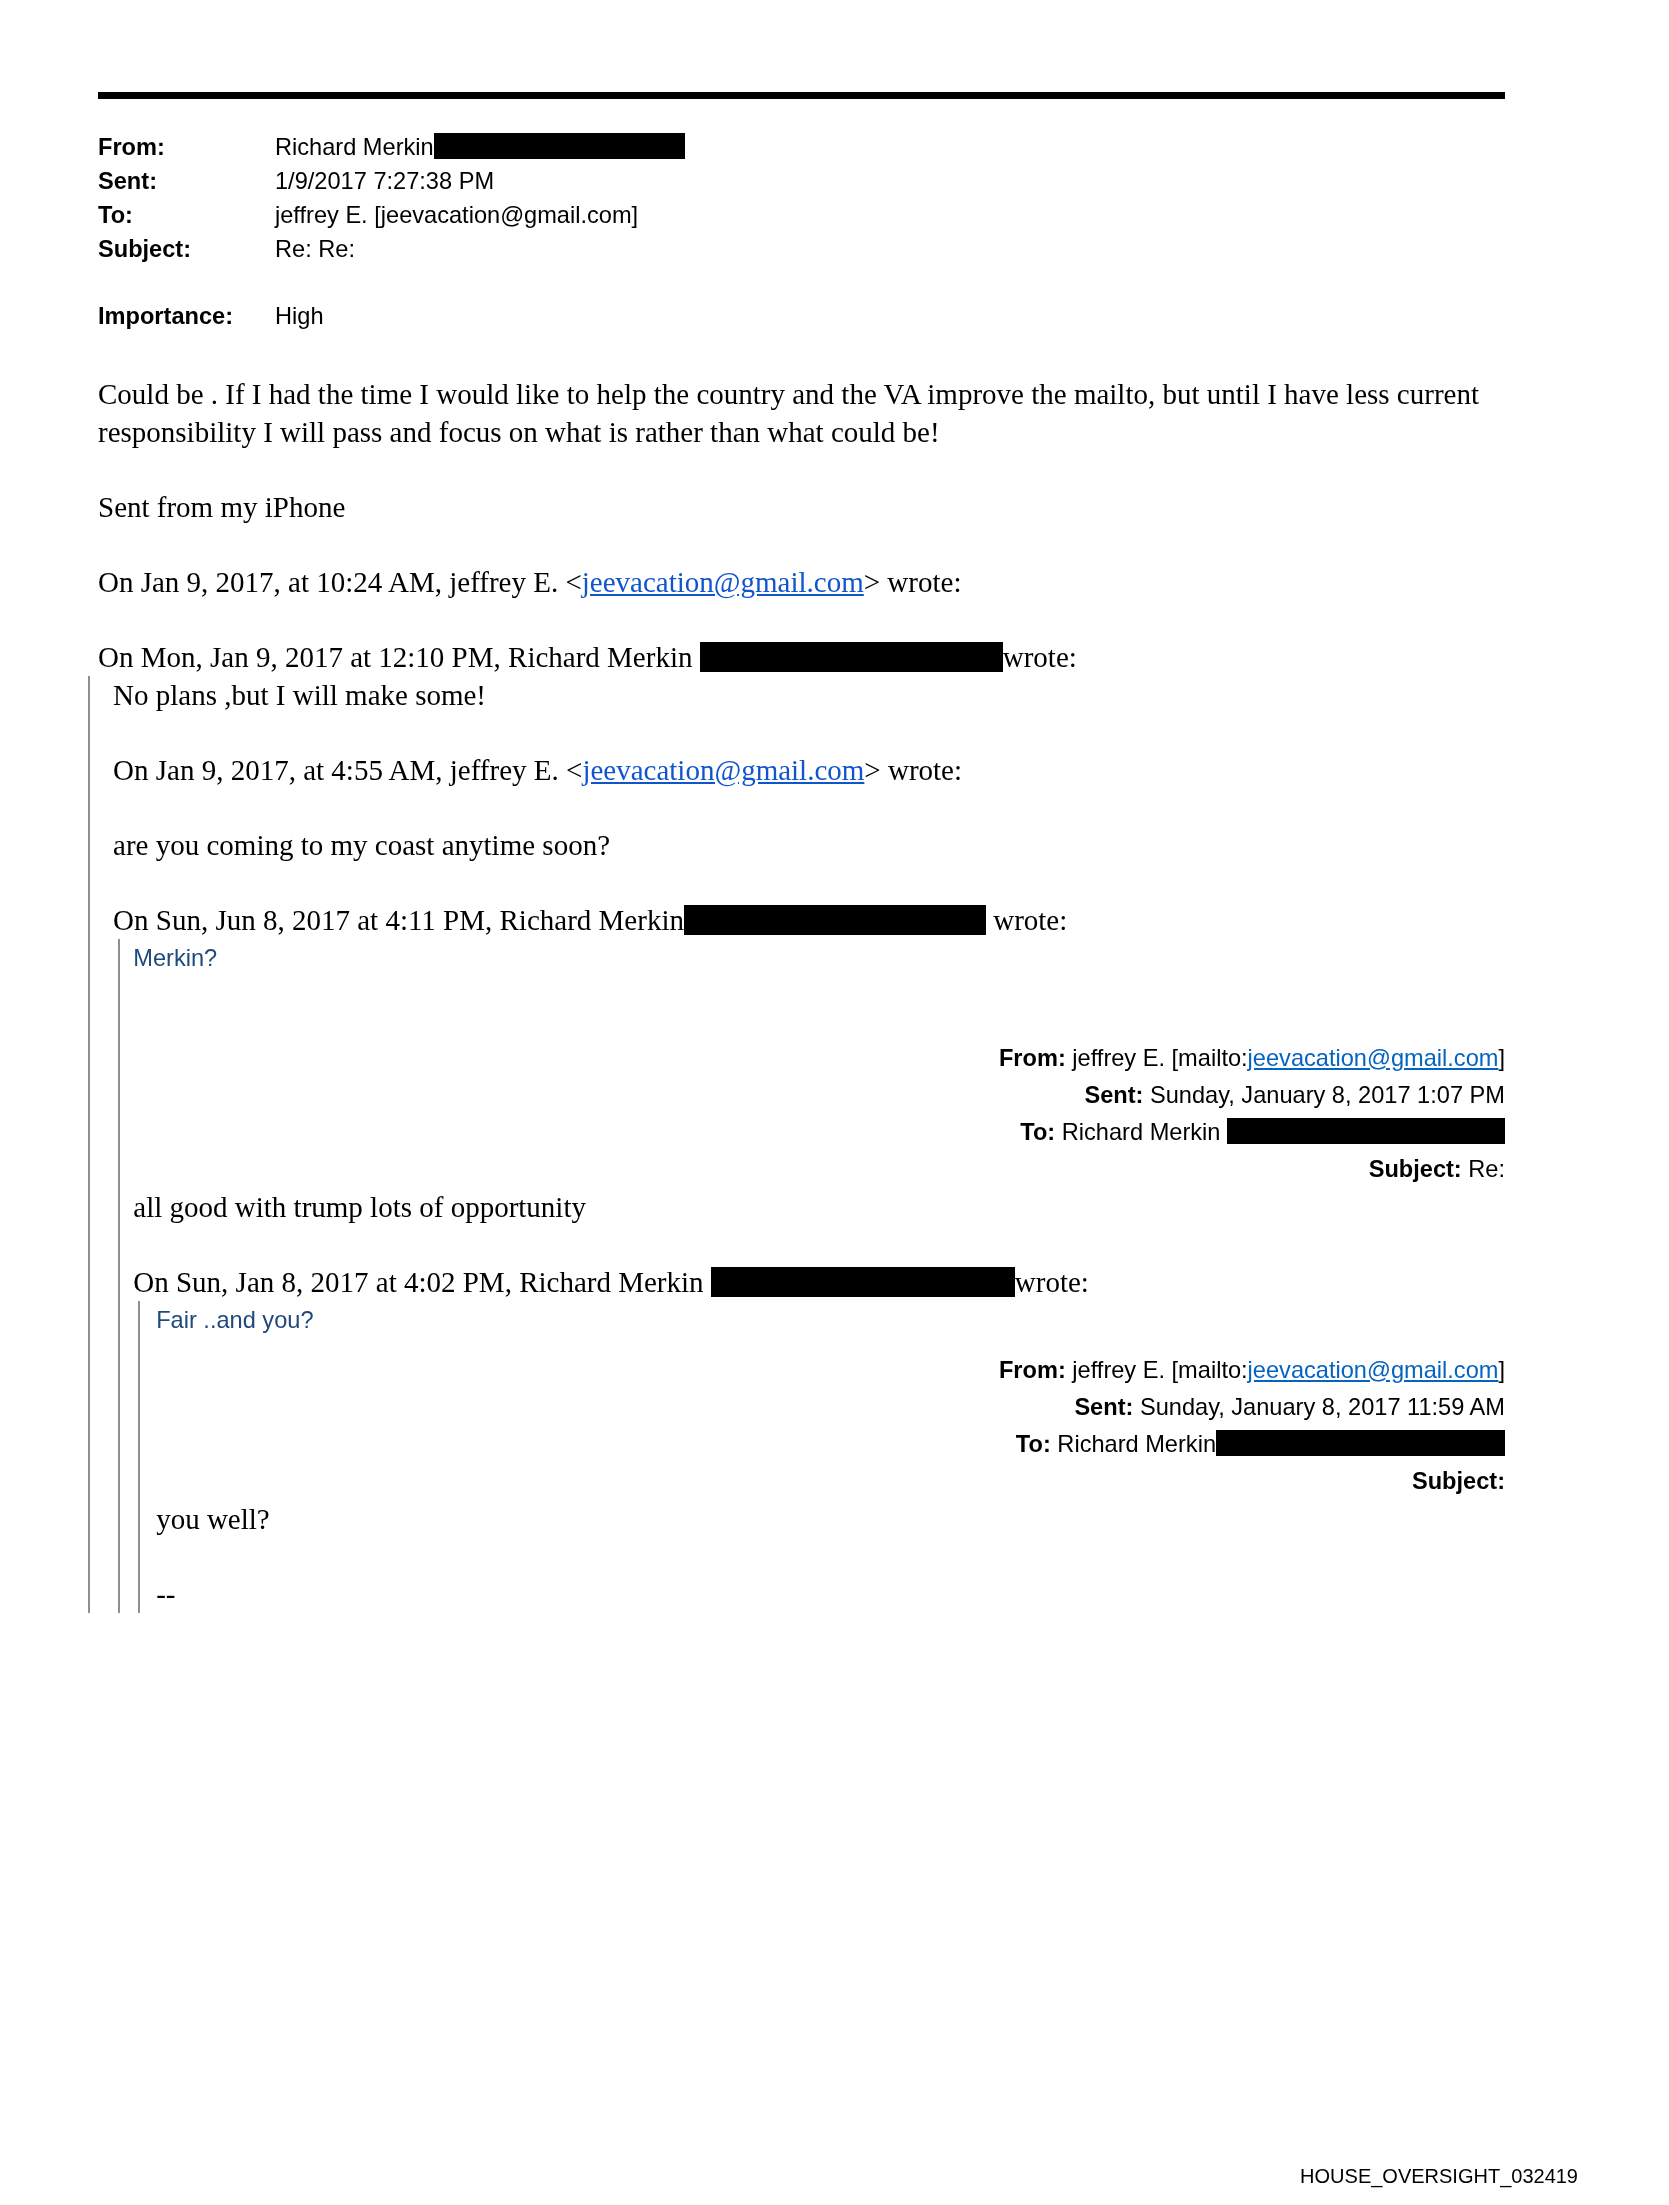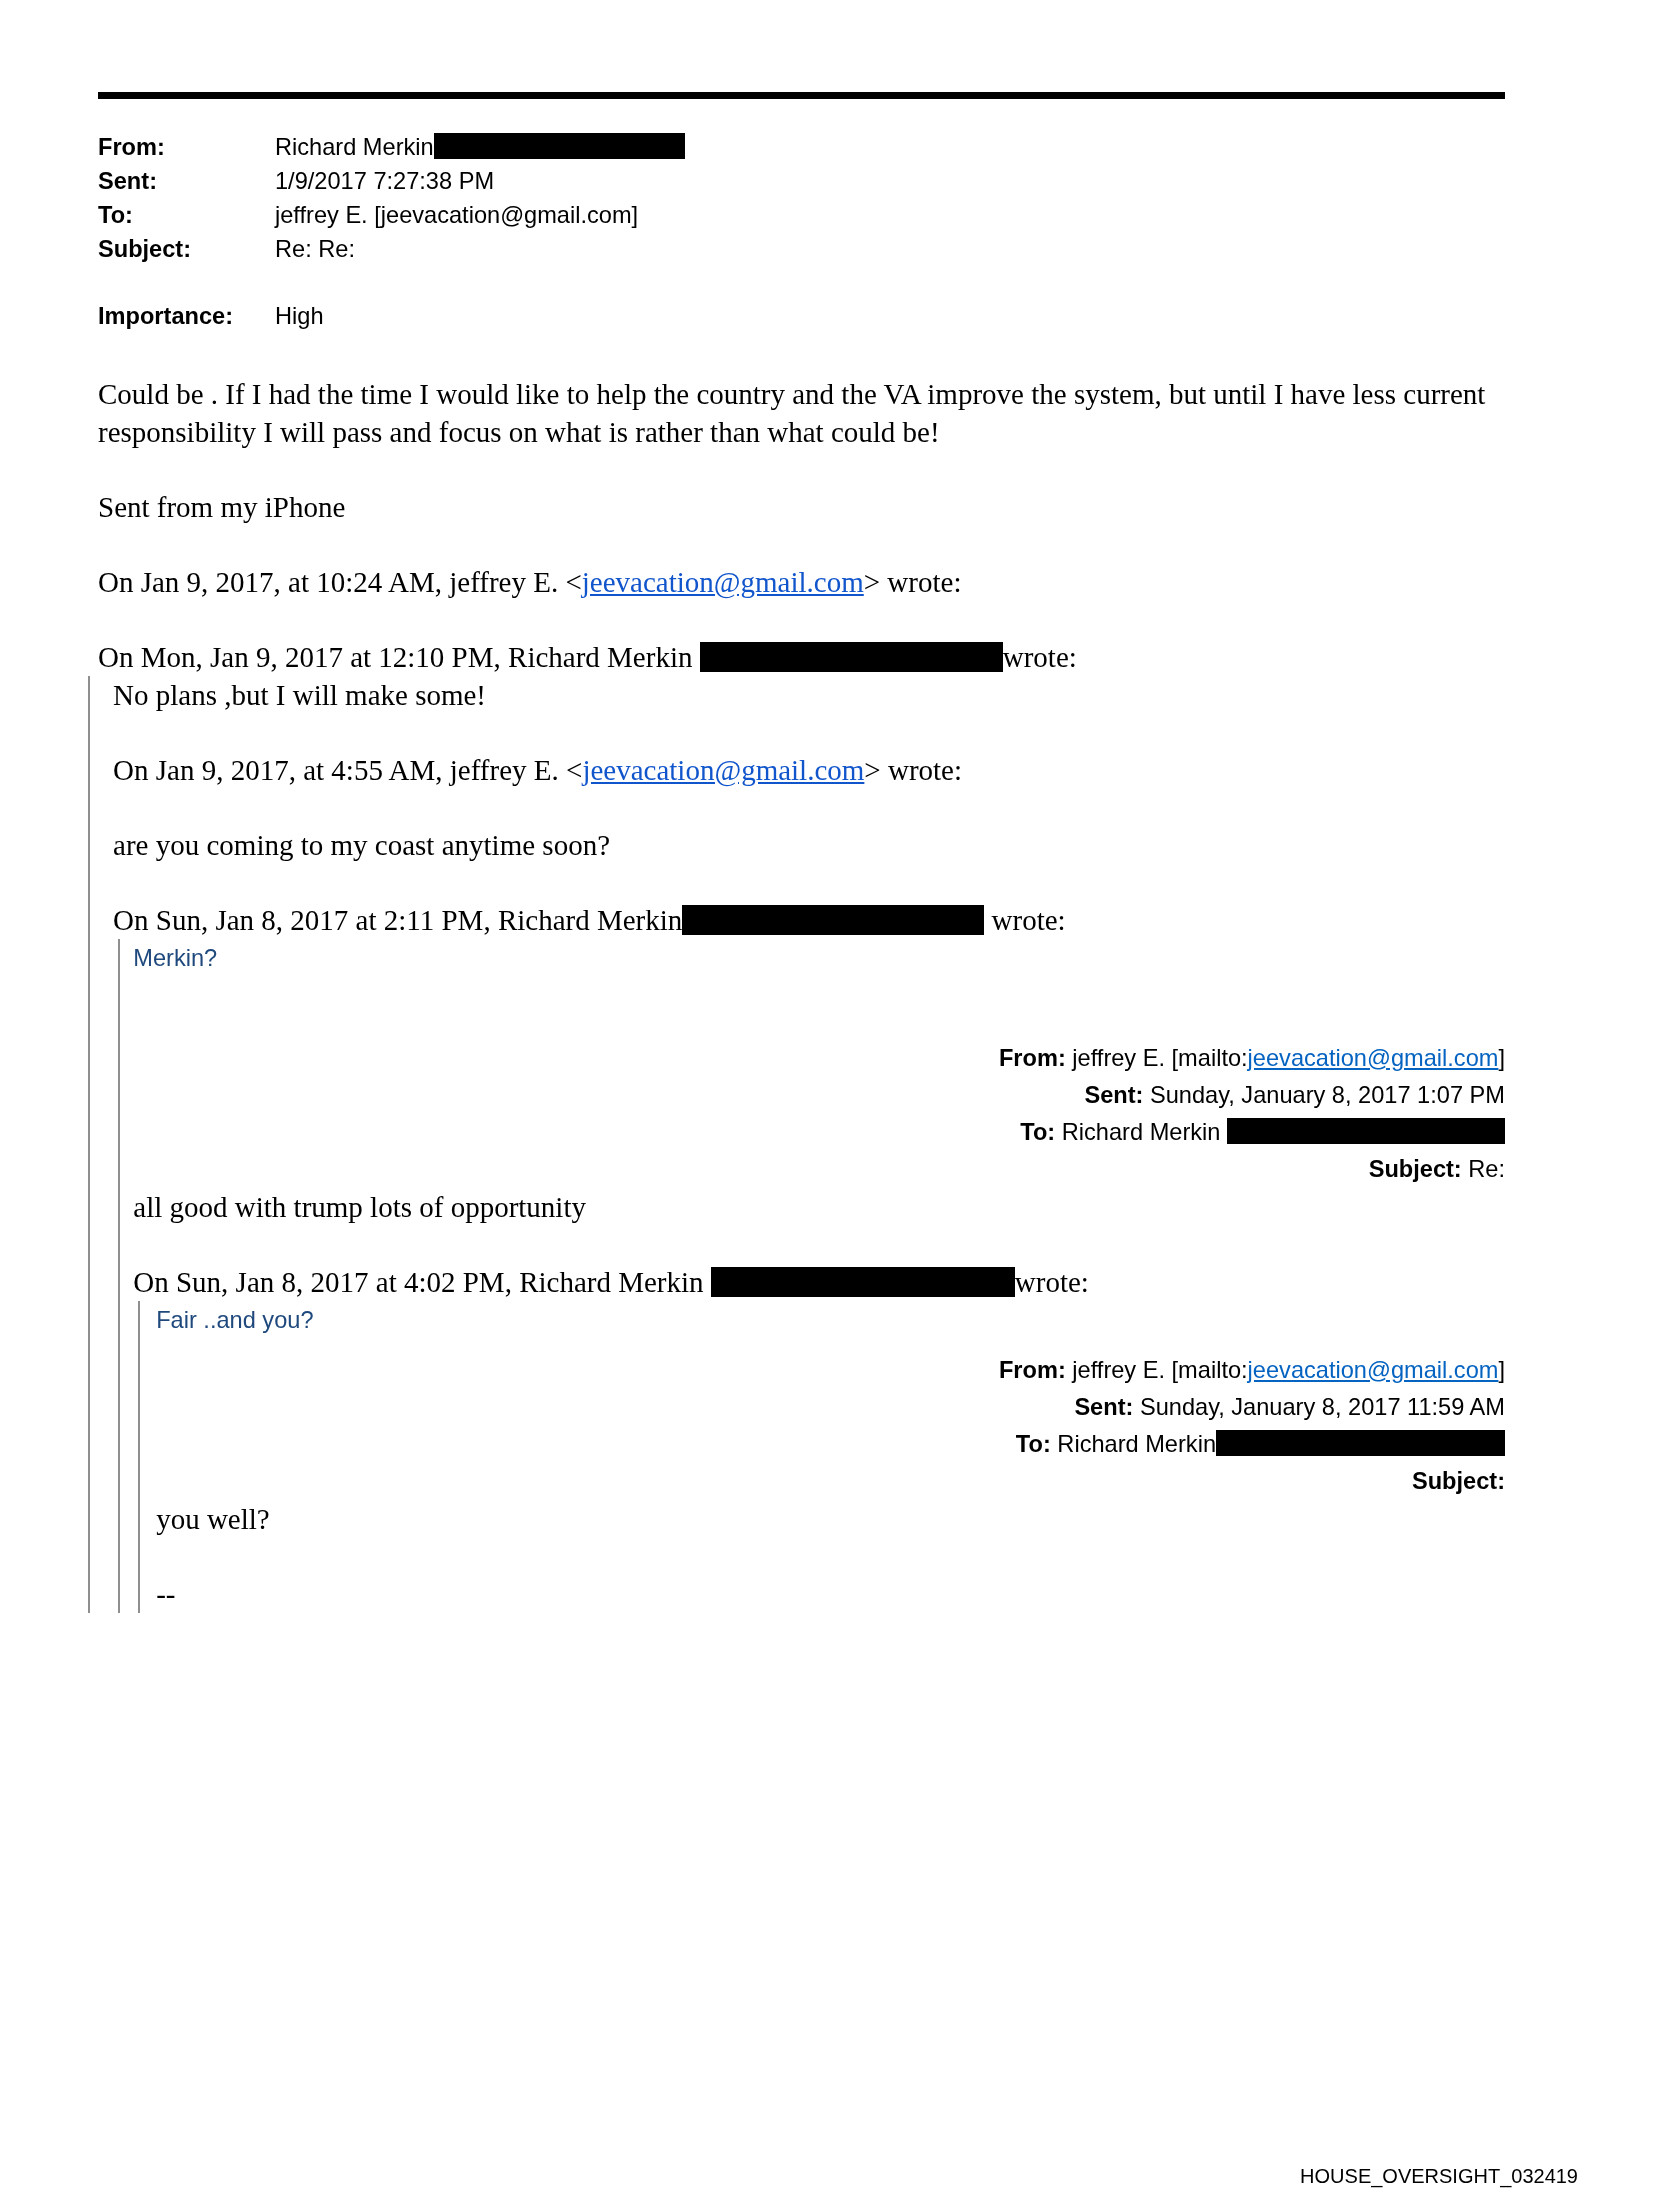--- a/index.html
+++ b/index.html
@@ -93,7 +93,7 @@
 
   <div class="body serif">
 
-    <p>Could be . If I had the time I would like to help the country and the VA improve the system, but until I have less current responsibility I will pass and focus on what is rather than what could be!</p>
+    <p>Could be . If I had the time I would like to help the country and the VA improve the mailto, but until I have less current responsibility I will pass and focus on what is rather than what could be!</p>
 
     <p>Sent from my iPhone</p>
 

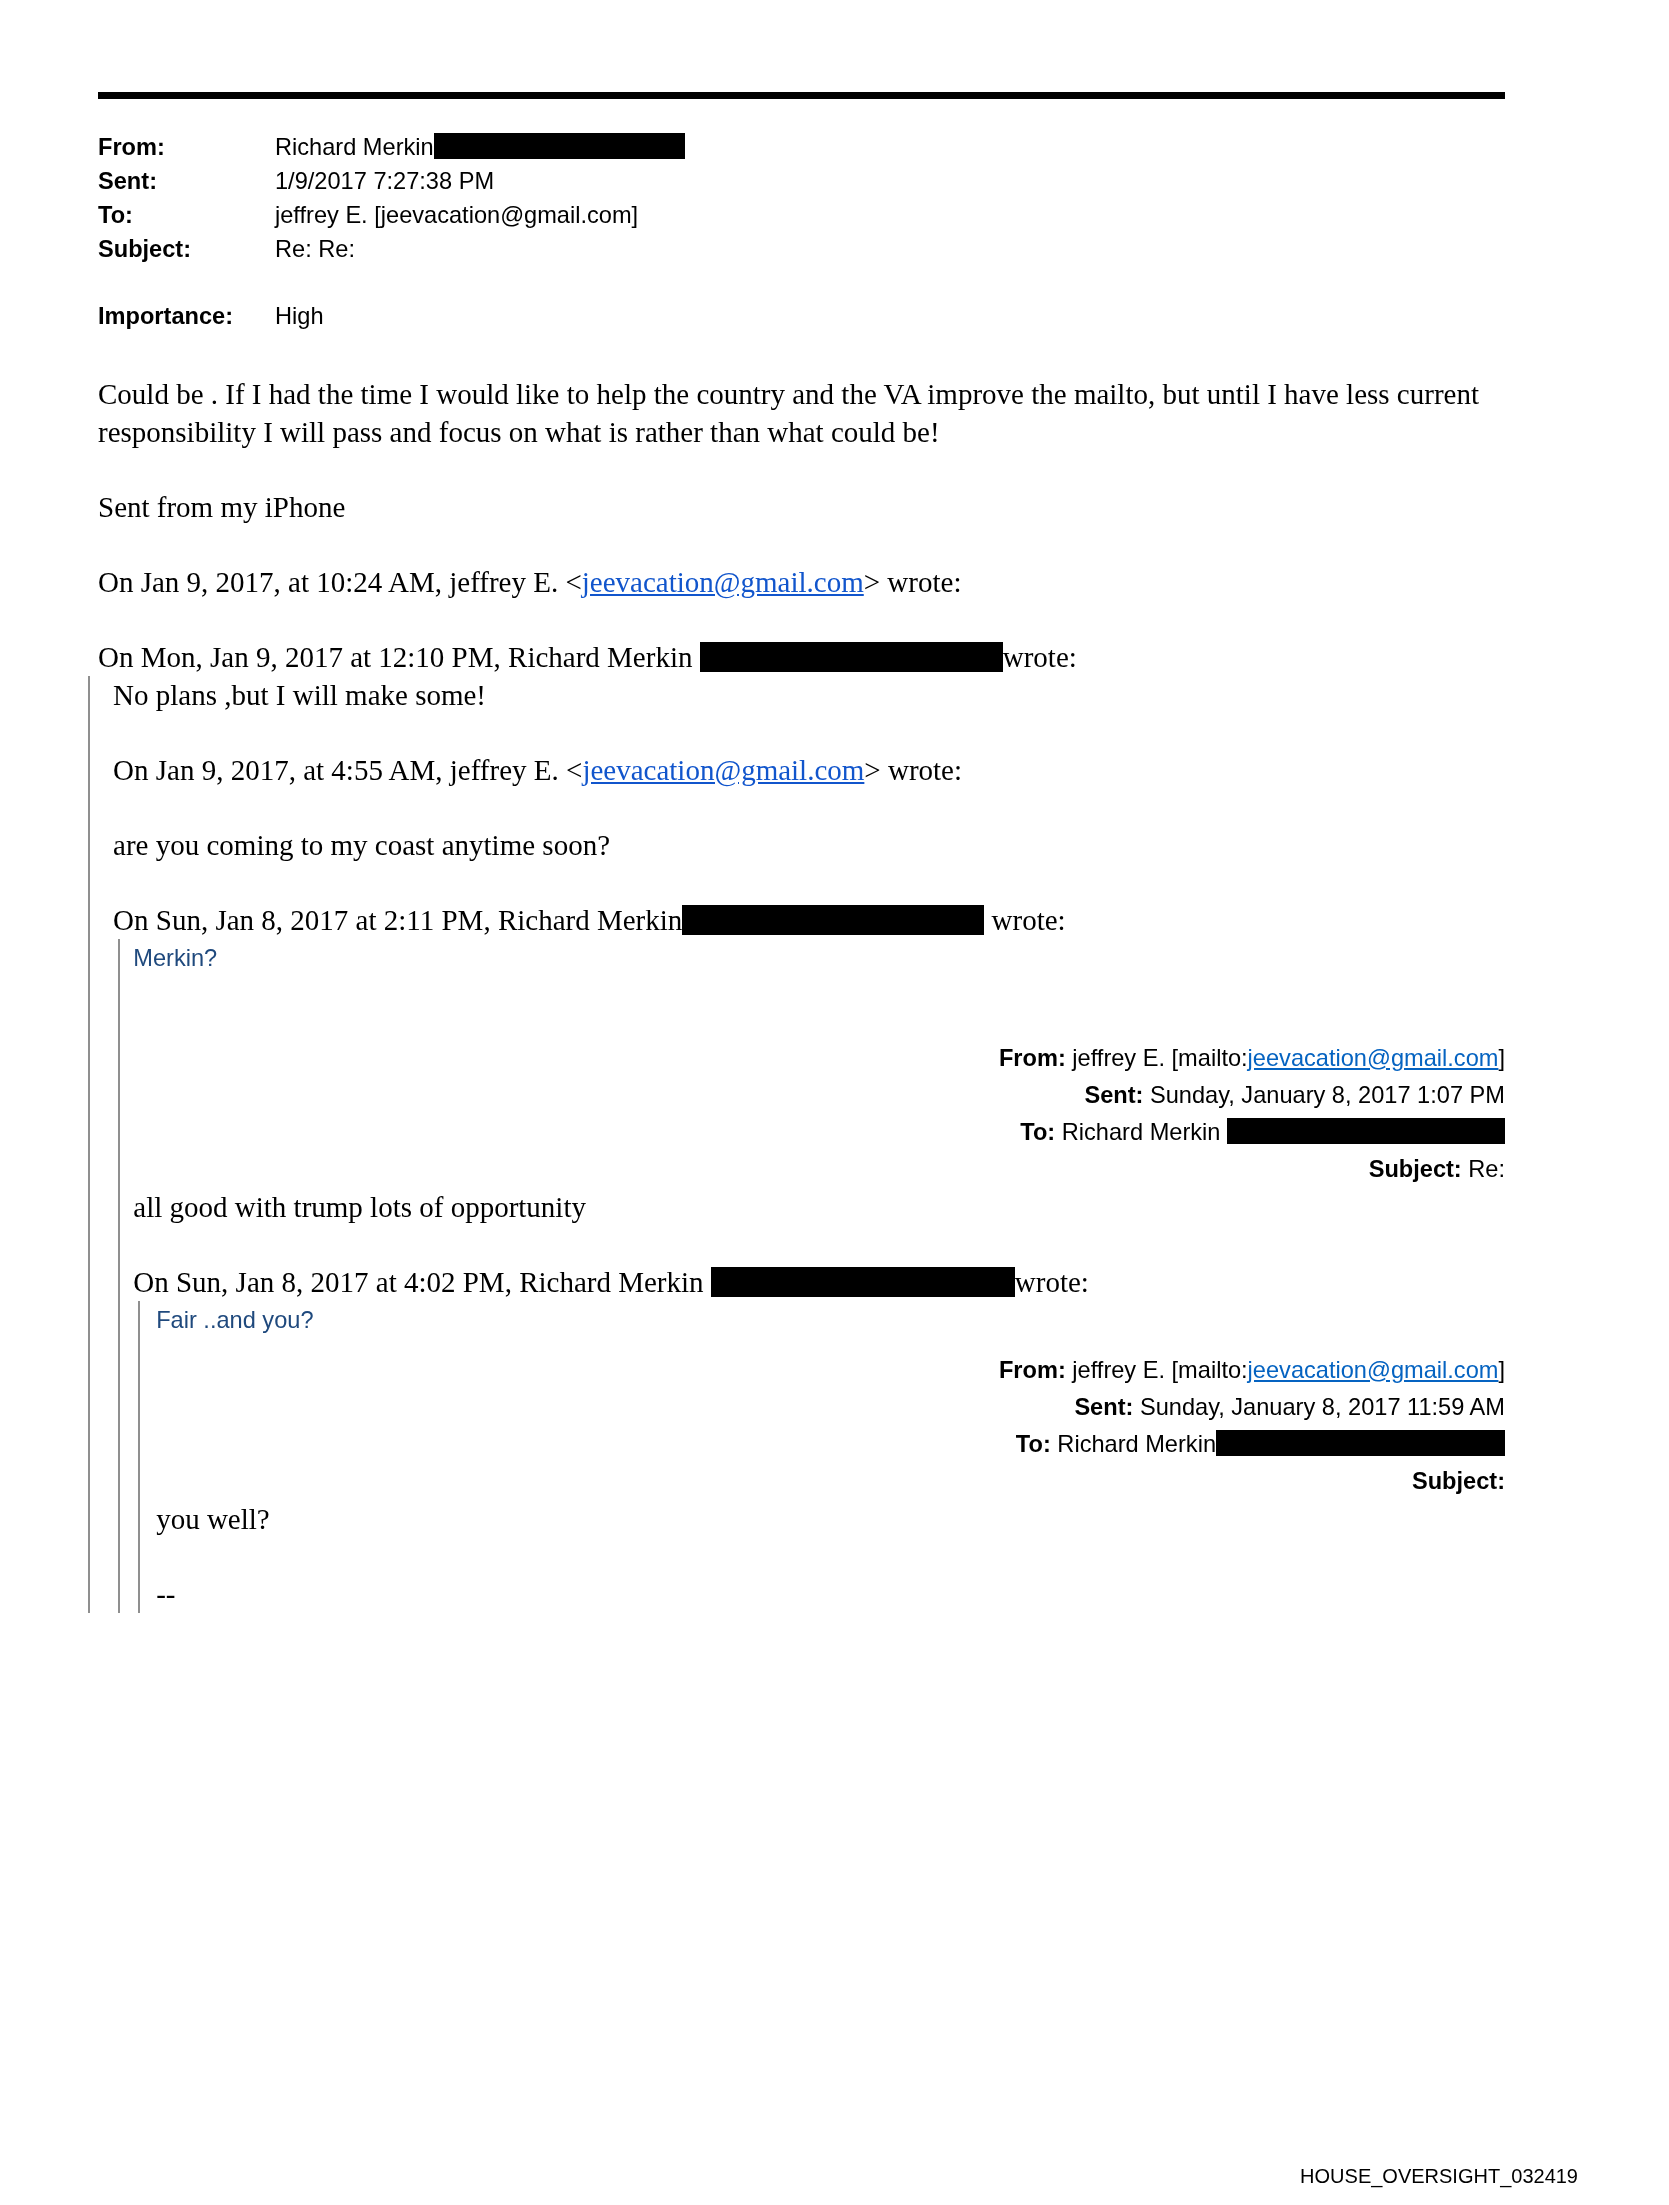--- a/index.html
+++ b/index.html
@@ -111,7 +111,7 @@
 
       <p>are you coming to my coast anytime soon?</p>
 
-      <p class="mb0"><span>On Sun, Jan 8, 2017 at 2:11 PM, Richard Merkin</span><span class="redact serif-h r3"></span><span> wrote:</span></p>
+      <p class="mb0"><span>On Sun, Jun 8, 2017 at 4:11 PM, Richard Merkin</span><span class="redact serif-h r3"></span><span> wrote:</span></p>
 
       <blockquote class="q q2">
 

